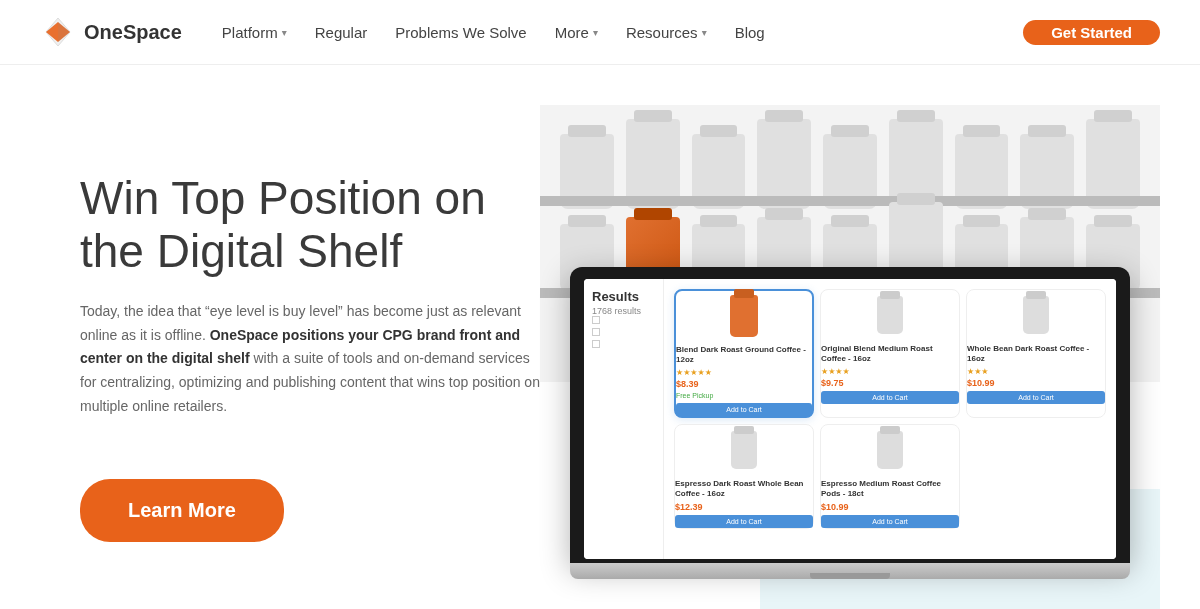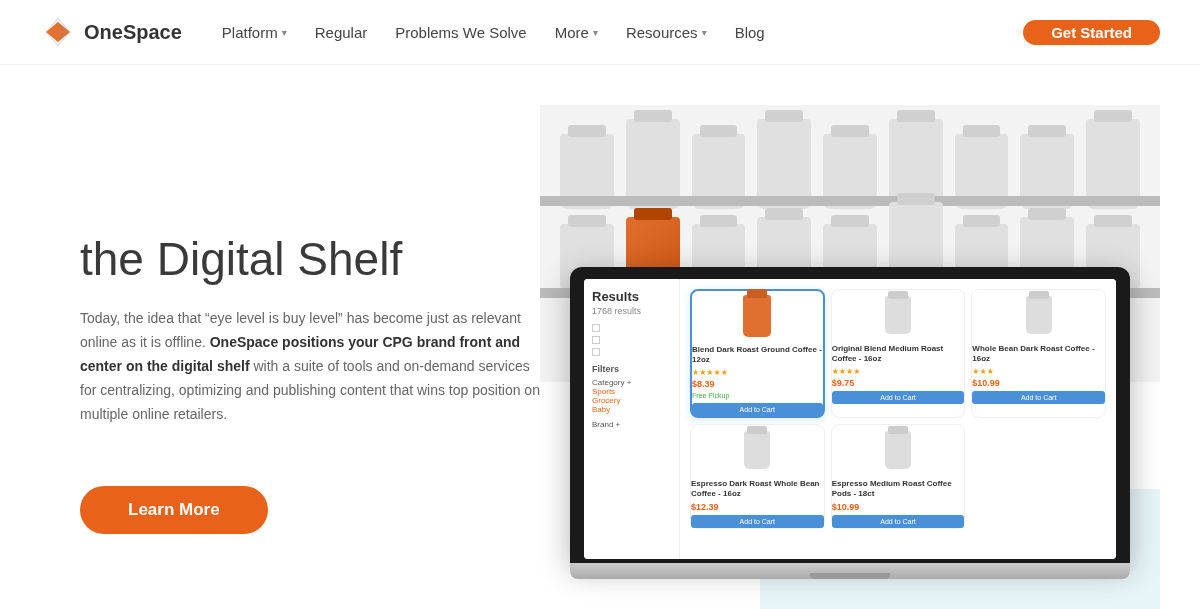--- a/index.html
+++ b/index.html
@@ -422,7 +422,7 @@
 
   <div class="hero-text">
     <h1 class="hero-title">
-      <br>
+      <span>Win Top Position on</span><br>
       <span>the Digital Shelf</span>
     </h1>
 

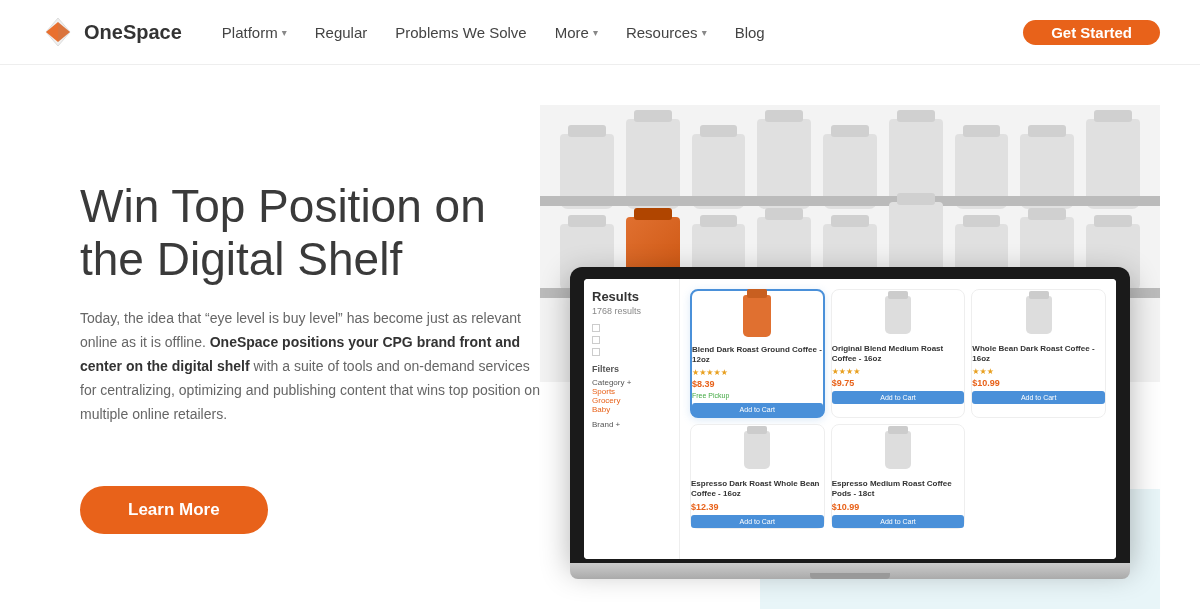--- a/index.html
+++ b/index.html
@@ -169,7 +169,7 @@
     }
 
     .search-sidebar {
-      width: 96px;
+      width: 80px;
       background: #fff;
       border-right: 1px solid #eee;
       padding: 10px 8px;

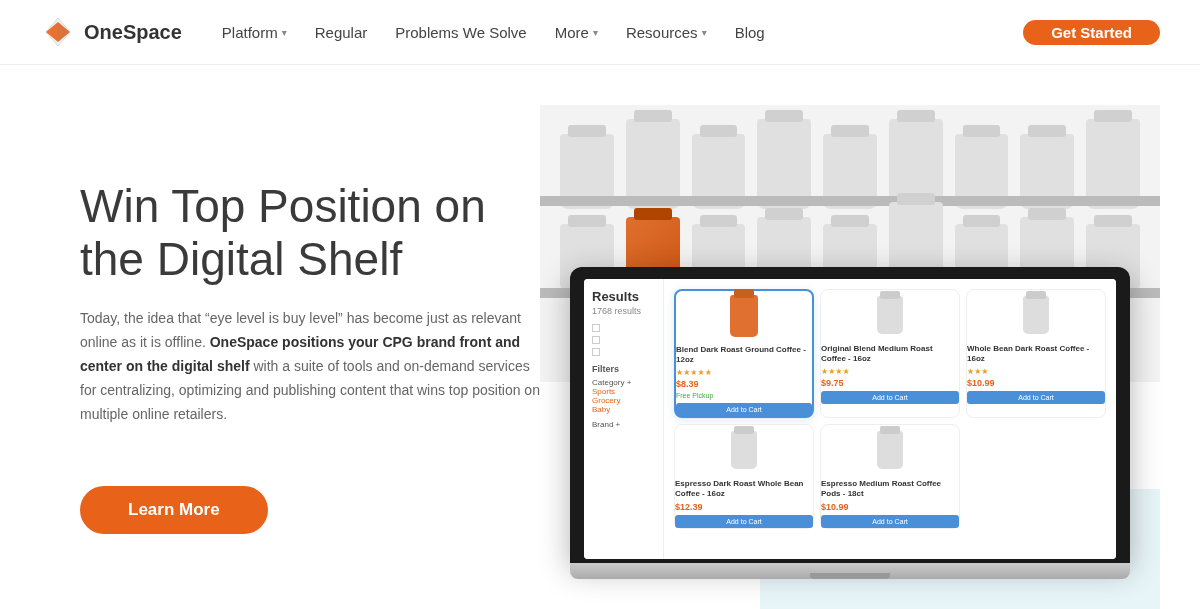--- a/index.html
+++ b/index.html
@@ -184,7 +184,6 @@
     .search-count {
       font-size: 9px;
       color: #888;
-      margin-bottom: 8px;
     }
     .filter-checkbox {
       display: flex;

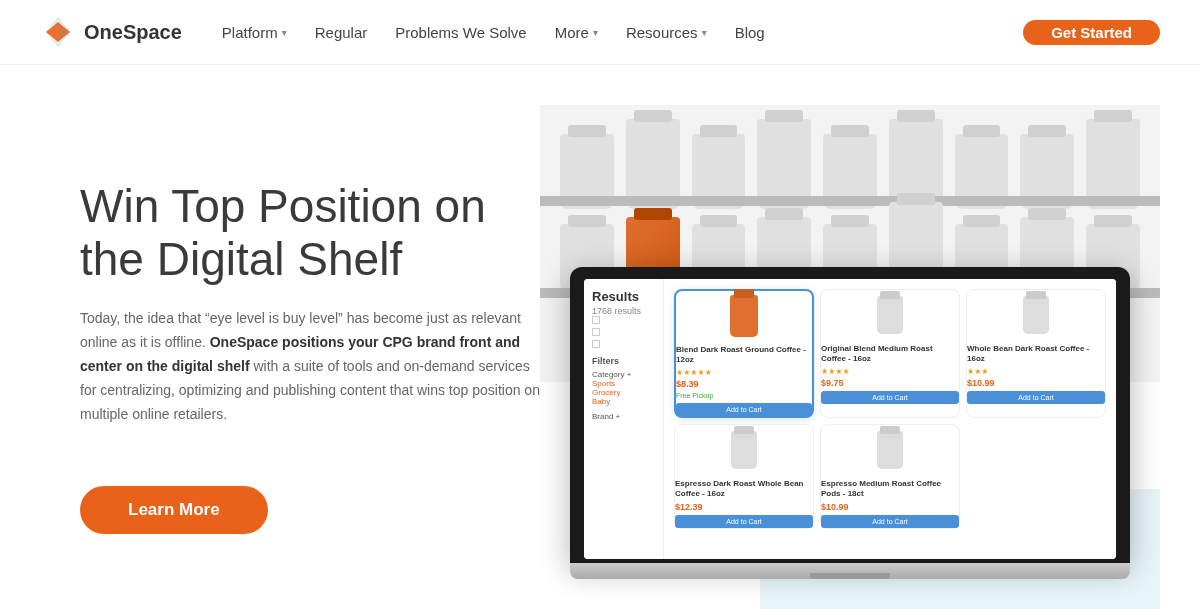--- a/index.html
+++ b/index.html
@@ -490,16 +490,6 @@
                 <div class="checkbox-box"></div>
               </div>
 
-              <div class="filter-section">
-                <div class="filter-label">Filters</div>
-                <div style="font-size:8px;color:#555;margin-top:4px;">
-                  <div>Category +</div>
-                  <div style="color:#e8621a;">Sports</div>
-                  <div style="color:#e8621a;">Grocery</div>
-                  <div style="color:#e8621a;">Baby</div>
-                </div>
-                <div style="font-size:8px;color:#555;margin-top:6px;">Brand +</div>
-              </div>
             </div>
 
             <div class="search-main">

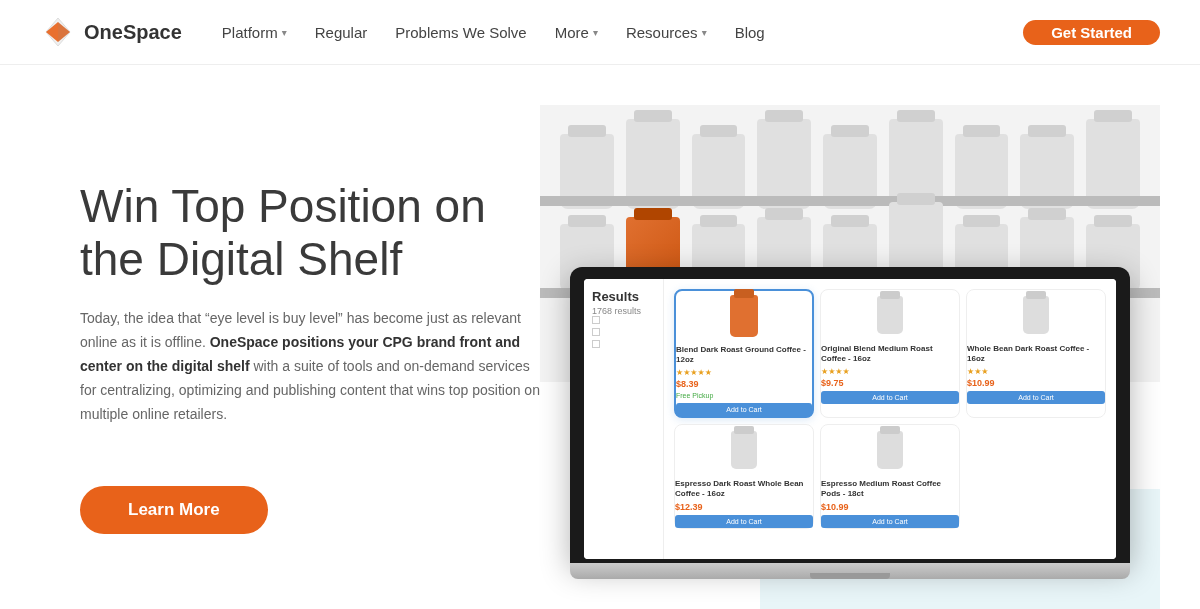--- a/index.html
+++ b/index.html
@@ -103,8 +103,8 @@
       color: #fff;
       border: none;
       border-radius: 30px;
-      padding: 14px 48px;
-      font-size: 17px;
+      padding: 20px 48px;
+      font-size: 20px;
       font-weight: 600;
       cursor: pointer;
       margin-top: 20px;

